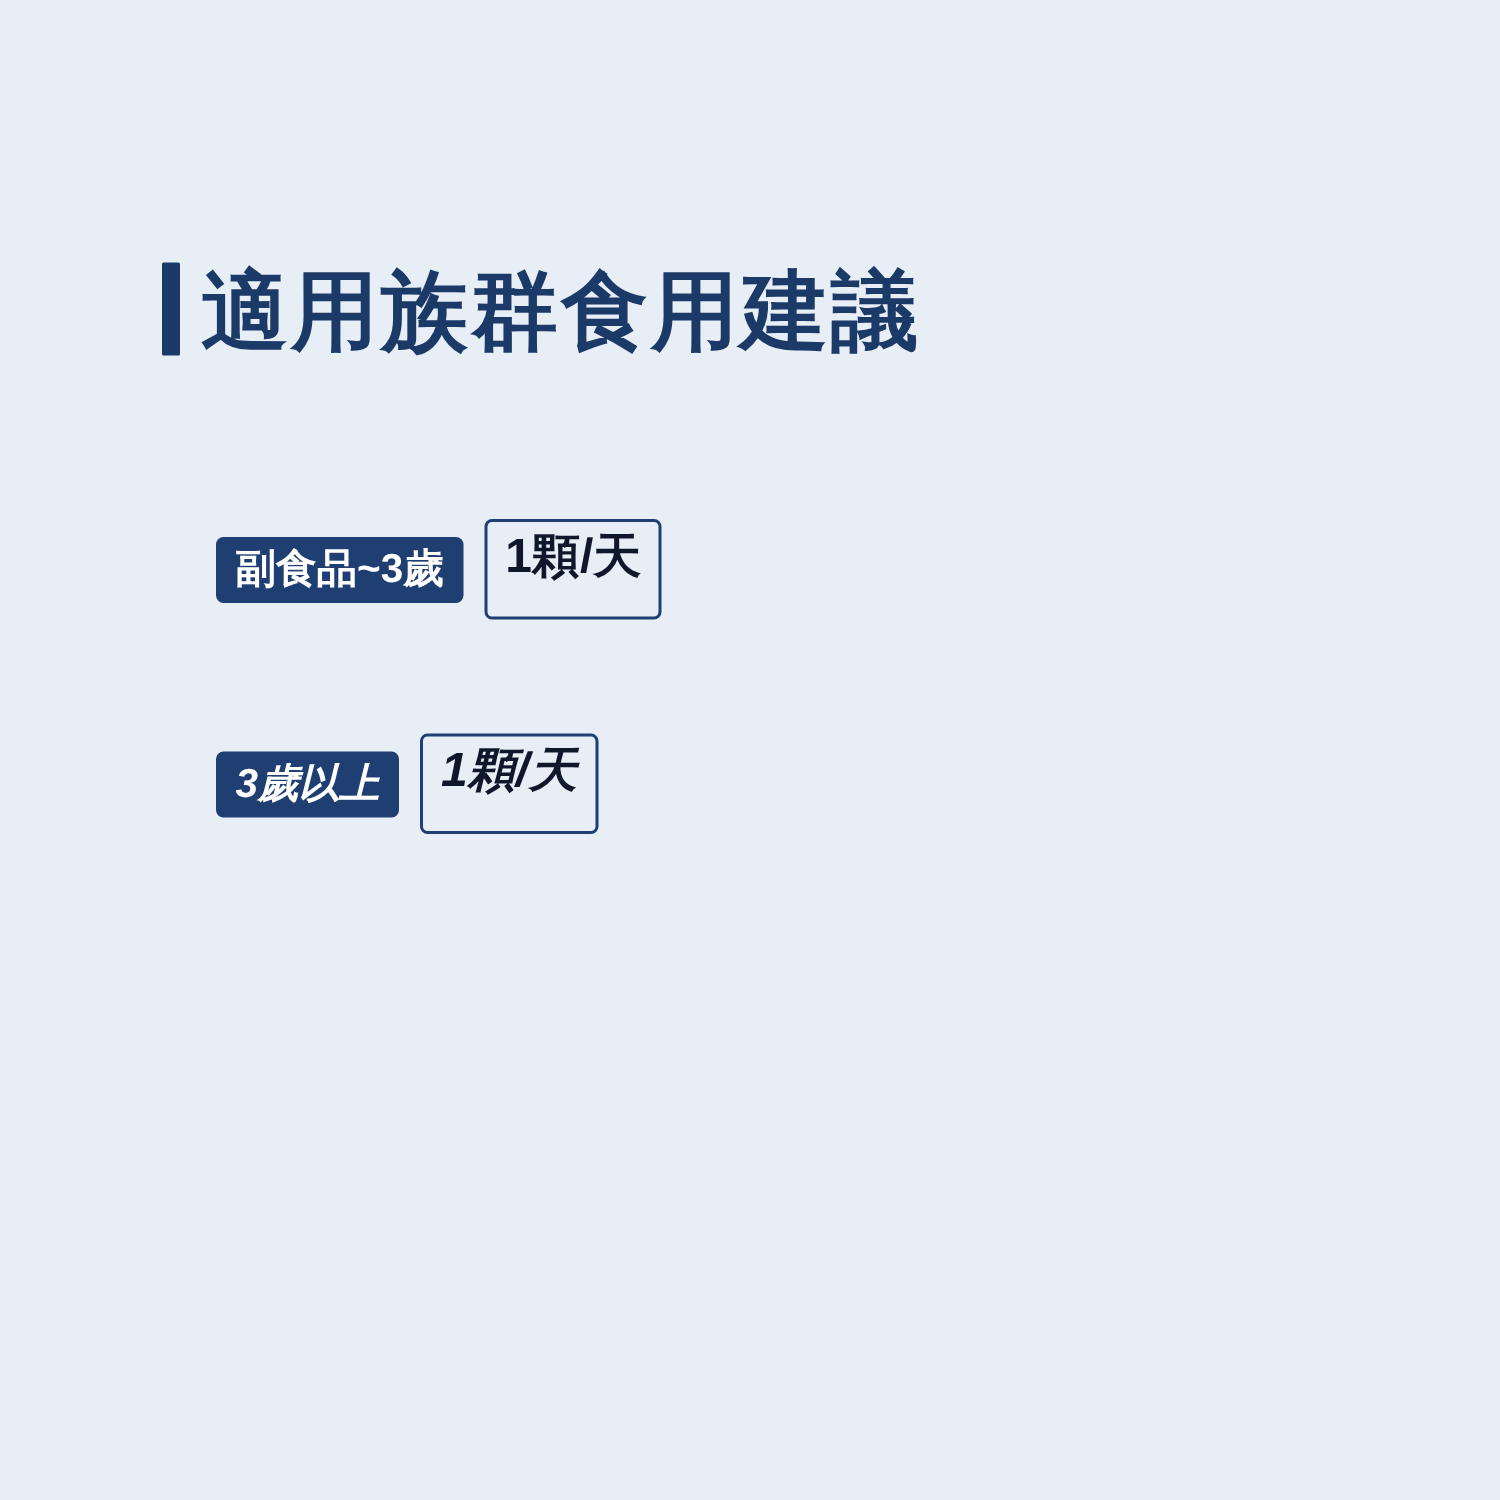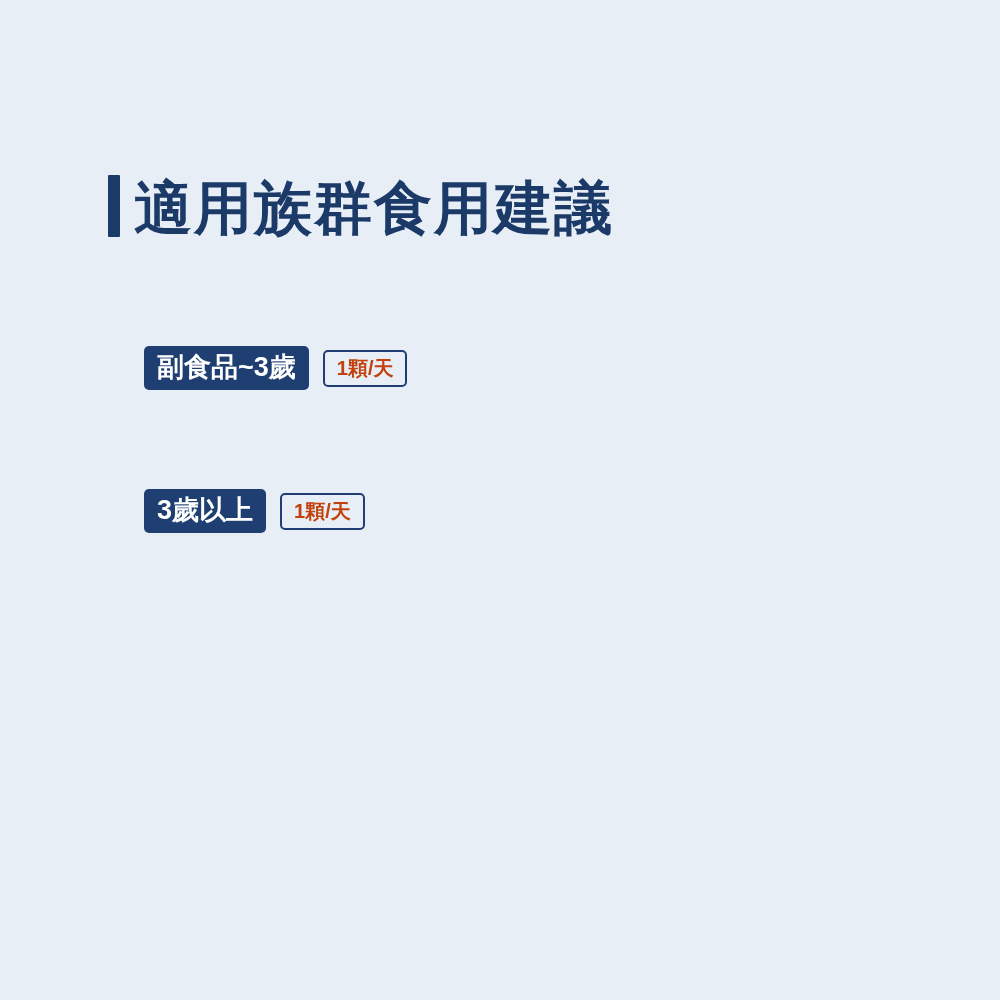--- a/index.html
+++ b/index.html
@@ -73,12 +73,12 @@
   }
   .tag-outline {
     background: transparent;
-    color: #c2410c;
+    color: #0f172a;
     border: 2px solid #1f3f72;
-    font-size: 20px;
+    font-size: 32px;
     font-weight: bold;
     line-height: 1;
-    padding: 6px 12px 7px 12px;
+    padding: 6px 12px 25px 12px;
     border-radius: 5px;
     white-space: nowrap;
   }

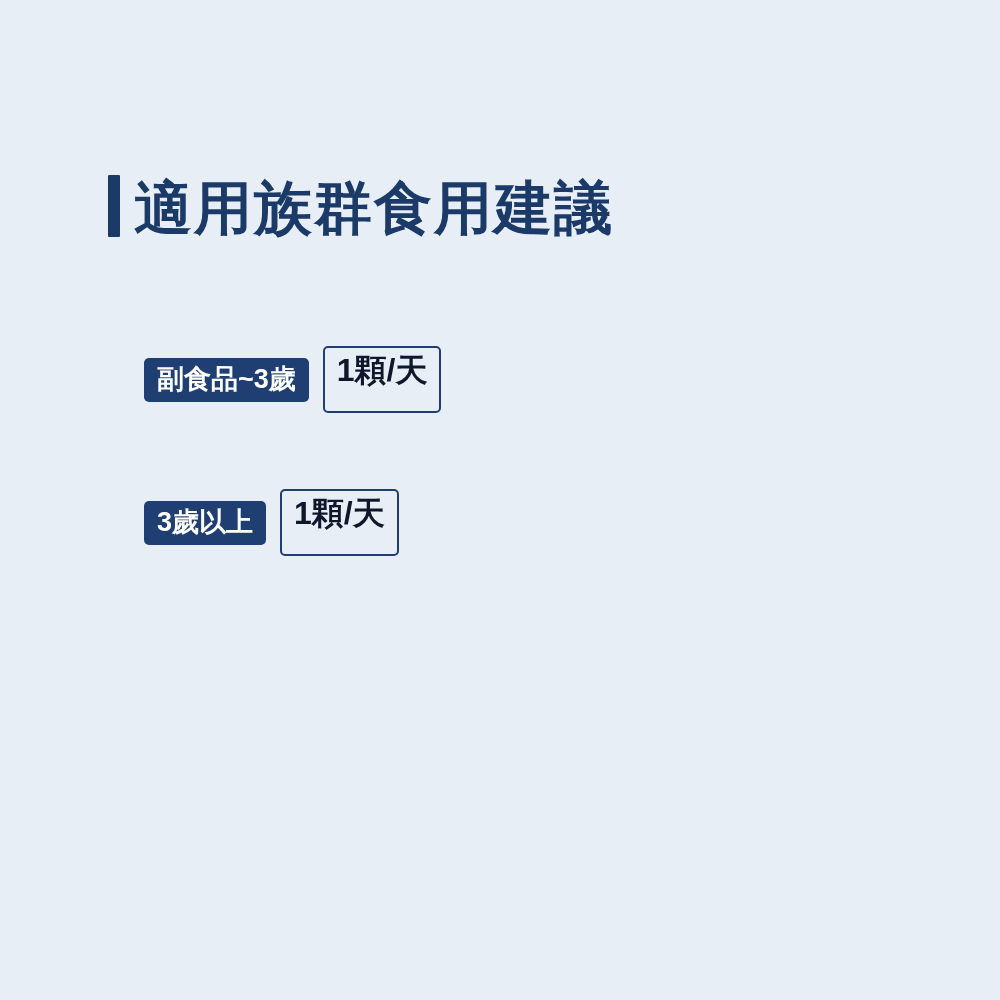--- a/index.html
+++ b/index.html
@@ -53,7 +53,7 @@
     margin-left: 36px;
   }
   .sec1 { top: 346px; }
-  .sec2 { top: 489px; }
+  .sec2 { top: 489px; font-style: italic; }
   .sec3 { top: 630px; }
 
   .tag-row {

